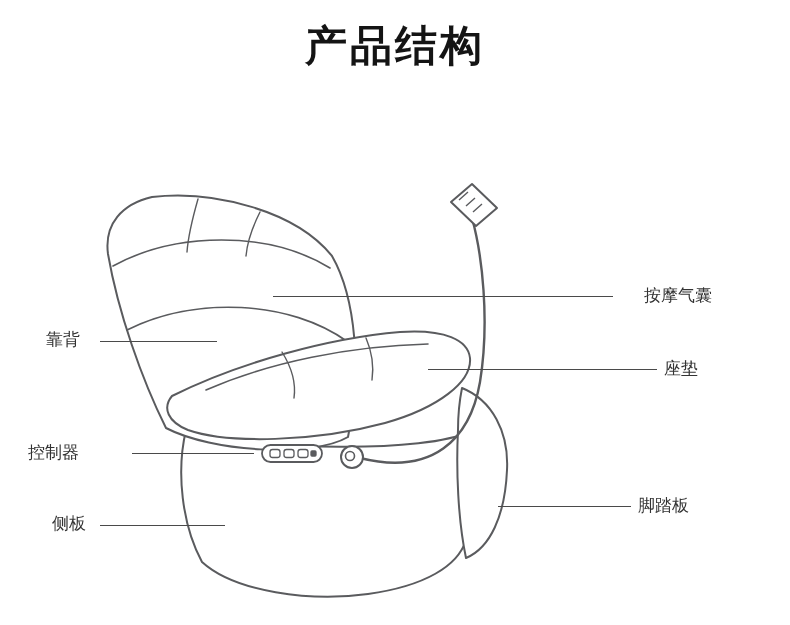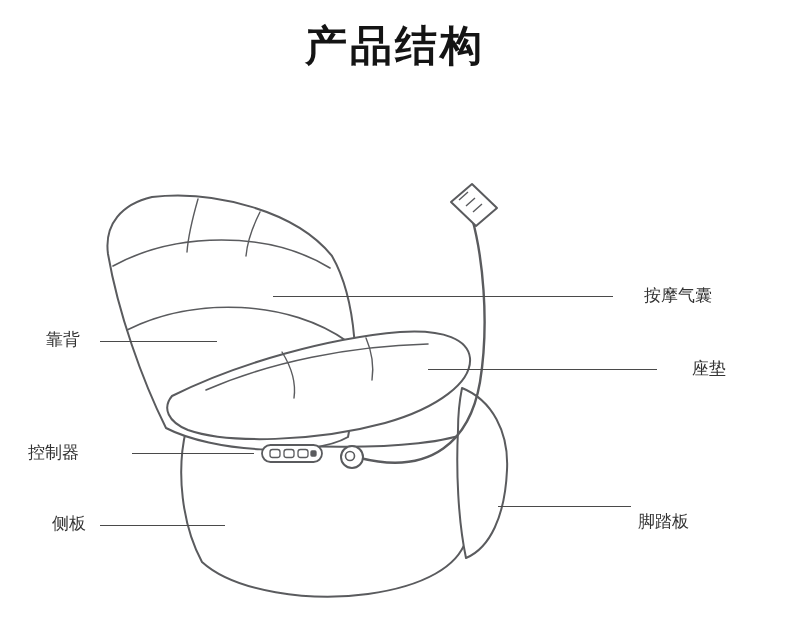--- a/index.html
+++ b/index.html
@@ -103,7 +103,7 @@
 
   <div class="label" style="left:596px; top:286px;margin-left:48px;">按摩气囊</div>
   <div class="label" style="left:46px;  top:330px;">靠背</div>
-  <div class="label" style="left:692px; top:359px;">座垫</div>
+  <div class="label" style="left:664px; top:359px;">座垫</div>
   <div class="label" style="left:28px;  top:443px;">控制器</div>
   <div class="label" style="left:52px;  top:514px;">侧板</div>
   <div class="label" style="left:638px; top:512px;">脚踏板</div>

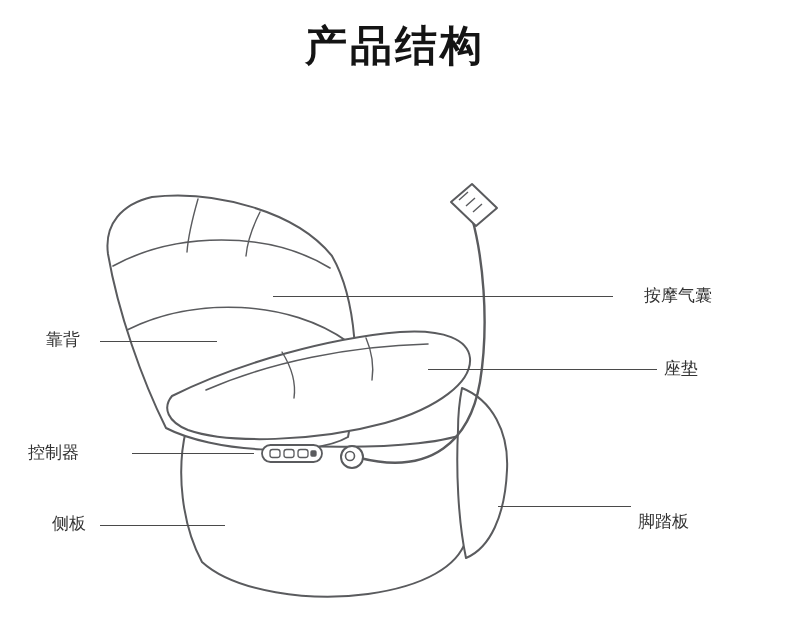--- a/index.html
+++ b/index.html
@@ -106,7 +106,7 @@
   <div class="label" style="left:664px; top:359px;">座垫</div>
   <div class="label" style="left:28px;  top:443px;">控制器</div>
   <div class="label" style="left:52px;  top:514px;">侧板</div>
-  <div class="label" style="left:638px; top:512px;">脚踏板</div>
+  <div class="label" style="left:638px; top:496px;">脚踏板</div>
 
 </div>
 

